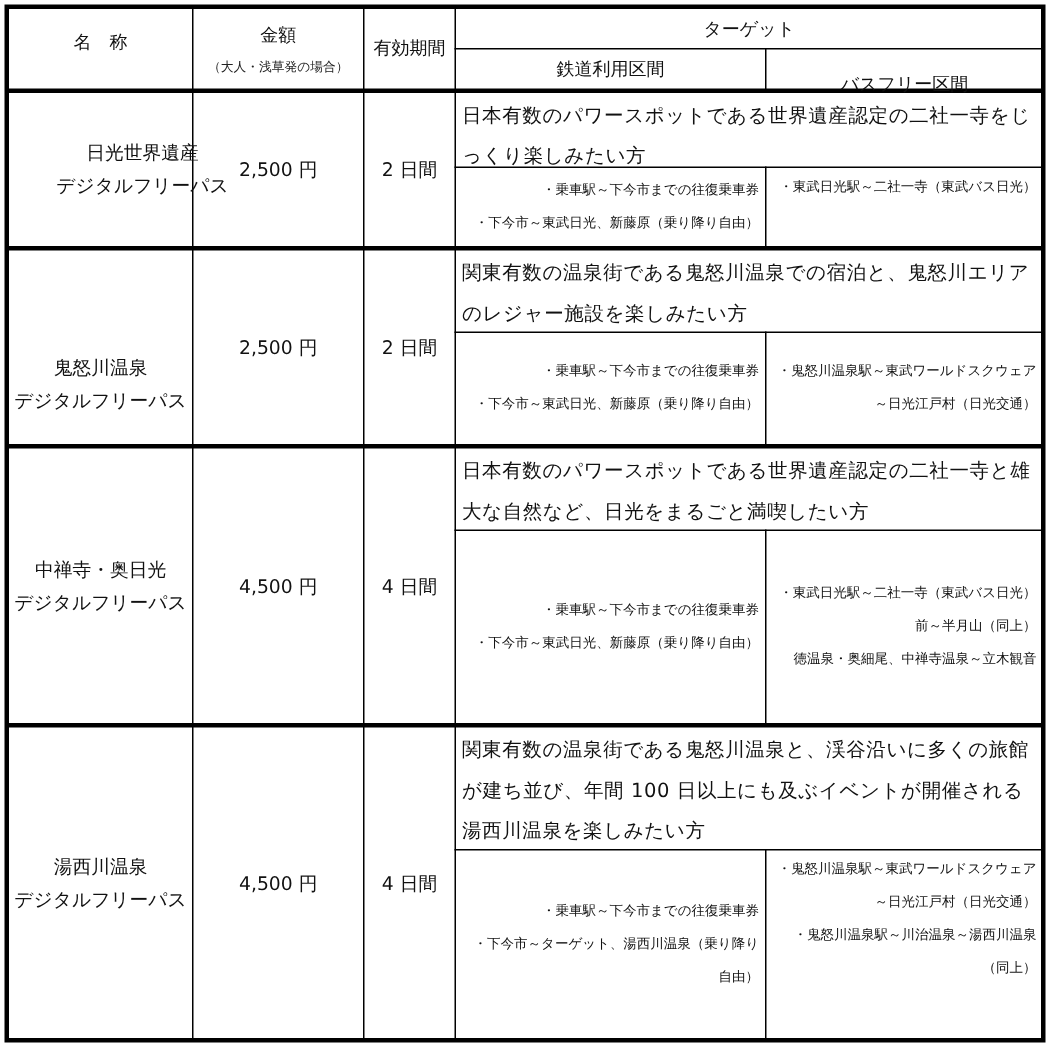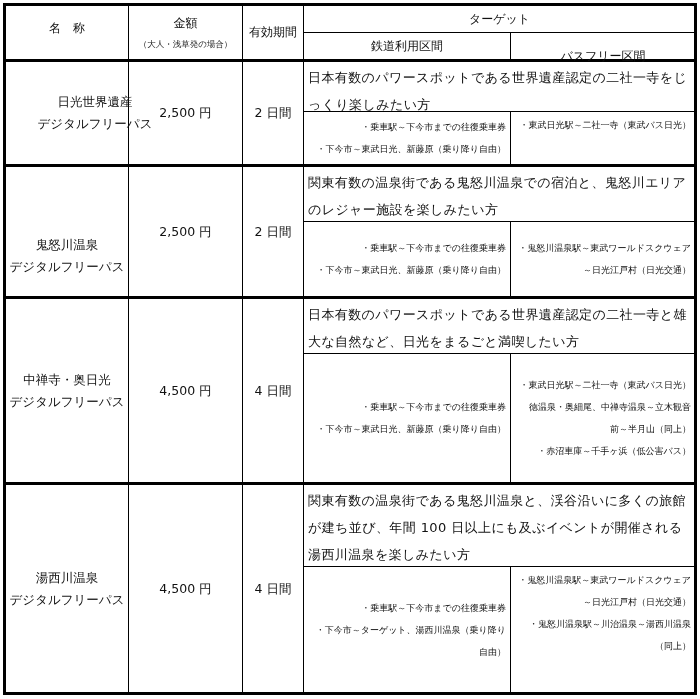--- a/index.html
+++ b/index.html
@@ -123,8 +123,8 @@
 </div>
 <div class="list" style="left:511px; top:354px; width:184px; height:128px;">
   <span>・東武日光駅～二社一寺（東武バス日光）</span>
+  <span class="indent">前～半月山（同上）</span>
   <span class="indent">徳温泉・奥細尾、中禅寺温泉～立木観音</span>
-  <span class="indent">前～半月山（同上）</span>
   <span>・赤沼車庫～千手ヶ浜（低公害バス）</span>
 </div>
 

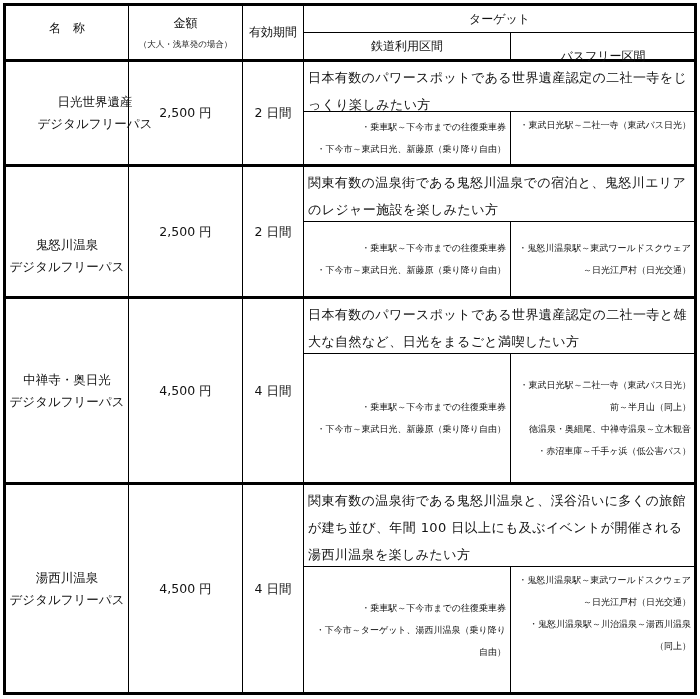--- a/index.html
+++ b/index.html
@@ -125,7 +125,6 @@
   <span>・東武日光駅～二社一寺（東武バス日光）</span>
   <span class="indent">前～半月山（同上）</span>
   <span class="indent">徳温泉・奥細尾、中禅寺温泉～立木観音</span>
-  <span>・赤沼車庫～千手ヶ浜（低公害バス）</span>
 </div>
 
 <div class="cell t-main" style="left:6px; top:485px; width:122px; height:208px;">

